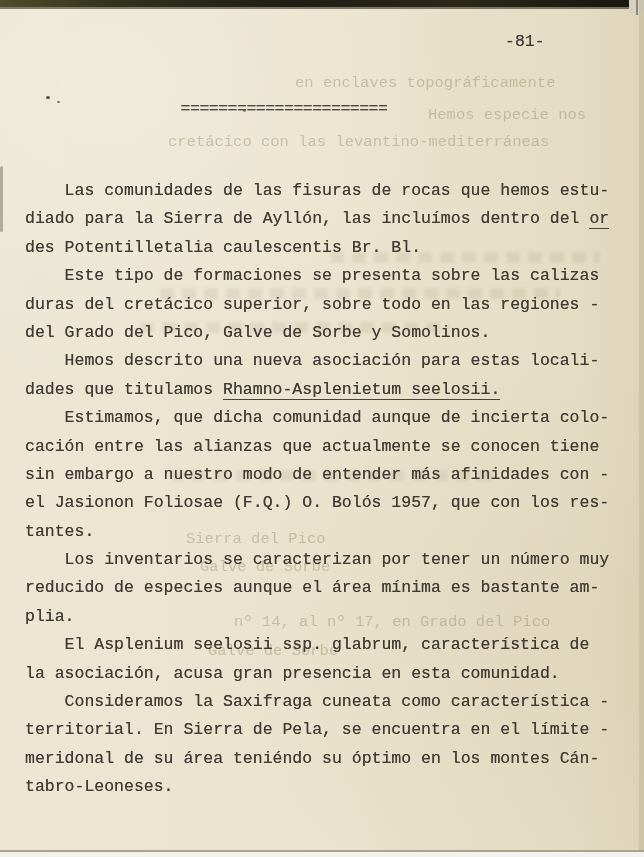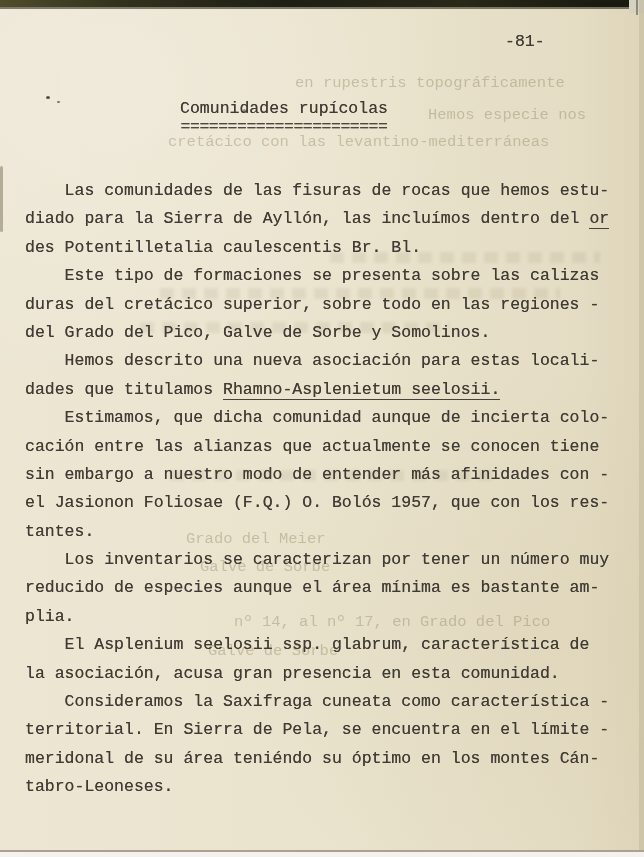--- a/index.html
+++ b/index.html
@@ -74,7 +74,7 @@
   <div class="smudge m4"></div>
 
   <div id="ghosts">
-      <span class="ghost" style="left: 295px; top: 74px;">en rupestris topográficamente</span>
+      <span class="ghost" style="left: 295px; top: 74px;">en enclaves topográficamente</span>
       <span class="ghost" style="left: 428px; top: 106px;">Hemos especie nos</span>
       <span class="ghost" style="left: 168px; top: 133px;">cretácico con las levantino-mediterráneas</span>
       <span class="ghost" style="left: 186px; top: 530px;">Grado del Meier</span>

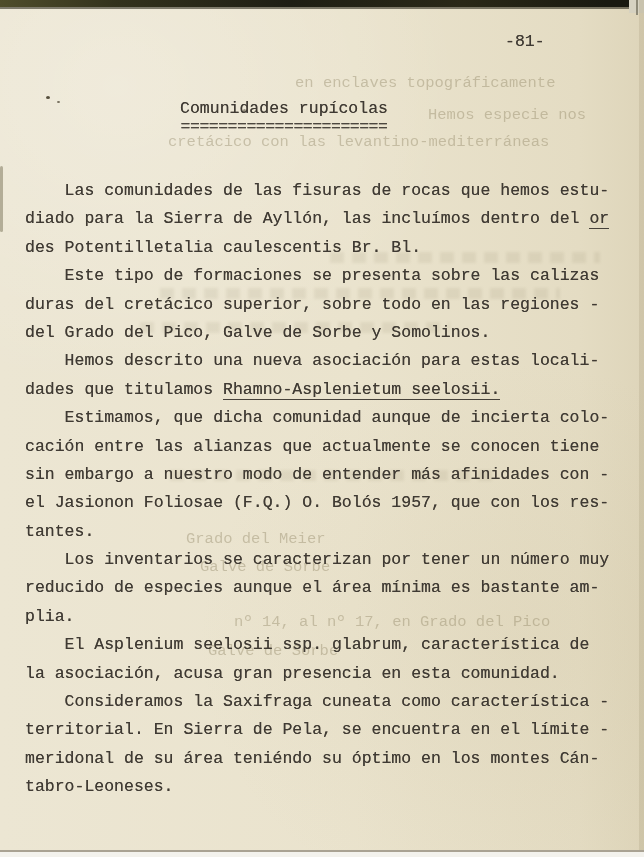--- a/index.html
+++ b/index.html
@@ -86,7 +86,6 @@
   <div class="tw page-number">-81-</div>
 
   <div class="title-wrap">
-    <div class="tw">Comunidades rupícolas</div>
     <div class="tw title-rule">======================</div>
   </div>
 

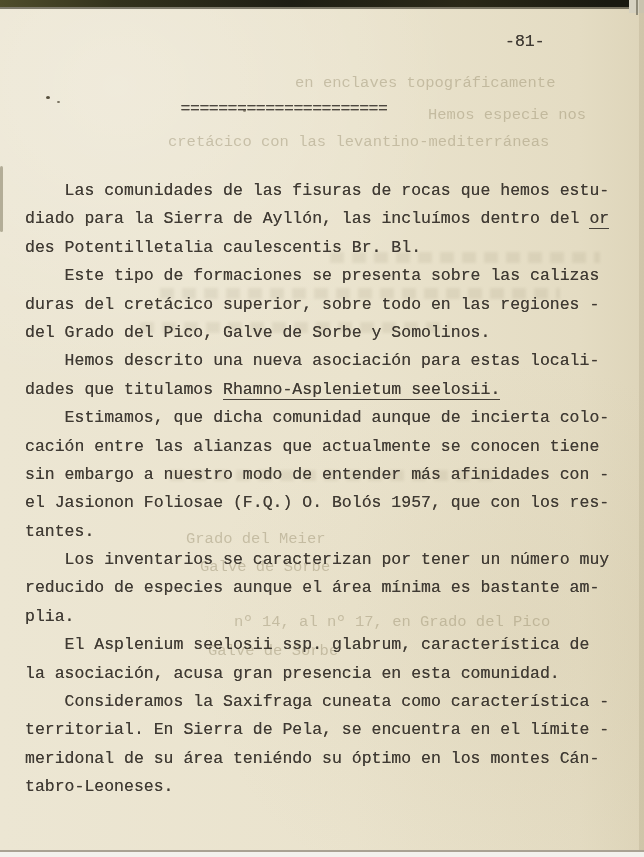--- a/index.html
+++ b/index.html
@@ -77,7 +77,7 @@
       <span class="ghost" style="left: 295px; top: 74px;">en enclaves topográficamente</span>
       <span class="ghost" style="left: 428px; top: 106px;">Hemos especie nos</span>
       <span class="ghost" style="left: 168px; top: 133px;">cretácico con las levantino-mediterráneas</span>
-      <span class="ghost" style="left: 186px; top: 530px;">Grado del Meier</span>
+      <span class="ghost" style="left: 186px; top: 530px;">Sierra del Pico</span>
       <span class="ghost" style="left: 200px; top: 558px;">Galve de Sorbe</span>
       <span class="ghost" style="left: 222px; top: 613px; margin-left: 12px;">nº 14, al nº 17, en Grado del Pico</span>
       <span class="ghost" style="left: 208px; top: 642px;">Galve de Sorbe</span>

